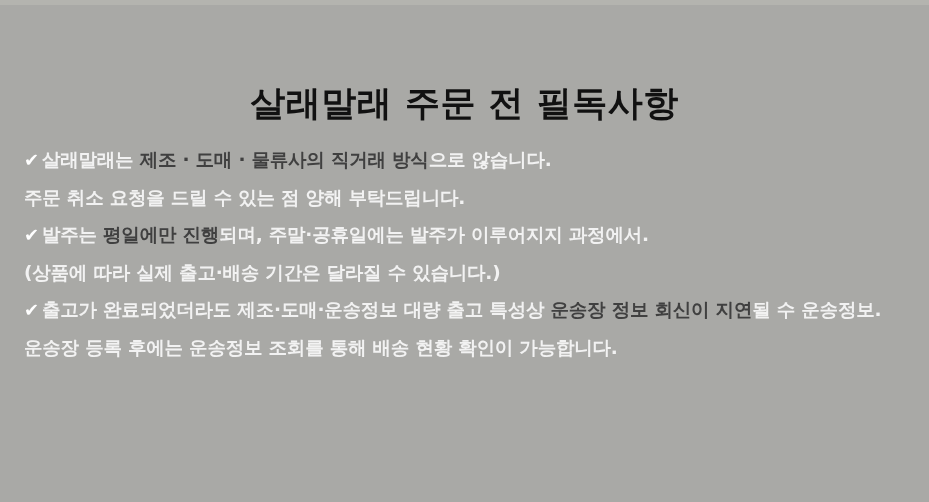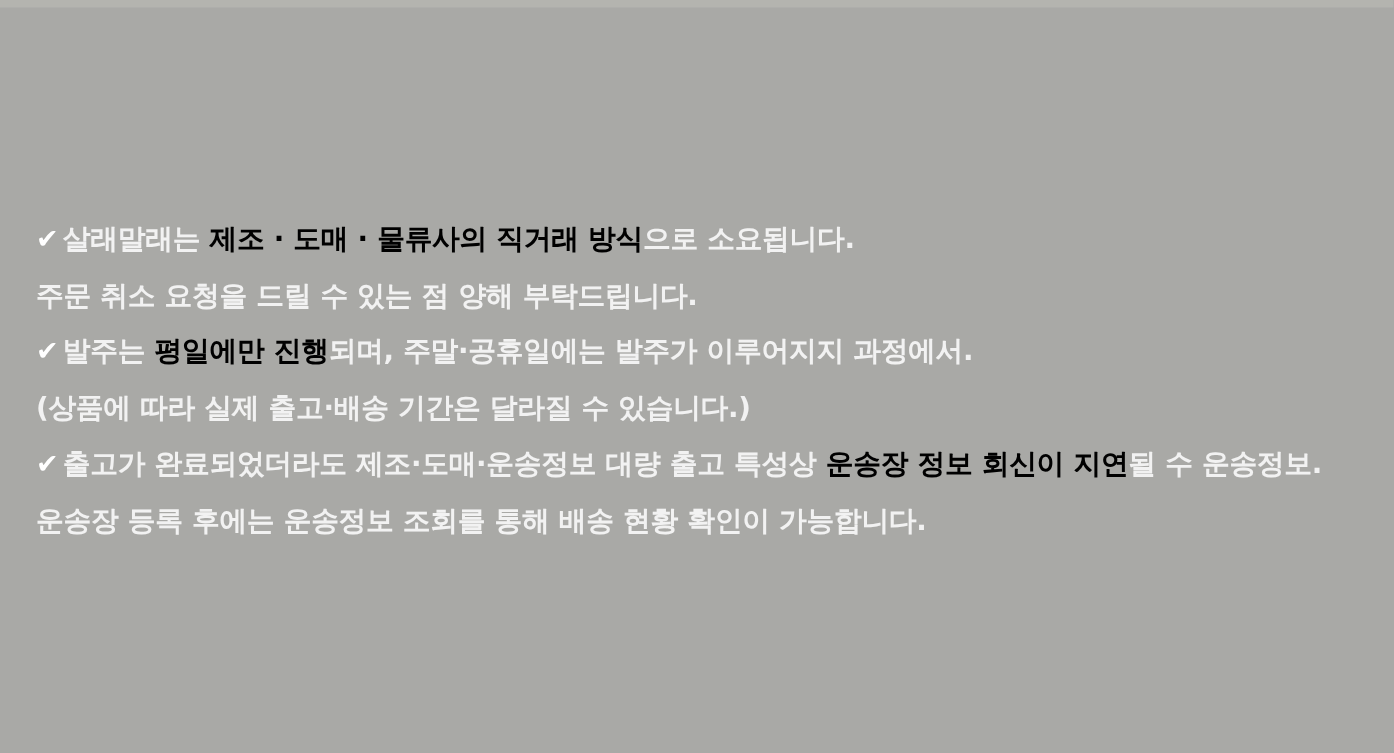--- a/index.html
+++ b/index.html
@@ -84,6 +84,7 @@
 
   <div id="top-edge-band"></div>
 
+  <h1 id="notice-title">살래말래 주문 전 필독사항</h1>
 
   <div id="notice-body">
       <div class="notice-line" id="line-1"><span class="check-icon">✔</span><span class="seg-plain">살래말래는 </span><span class="seg-accent">제조 · 도매 · 물류사의 직거래 방식</span><span class="seg-plain">으로 소요됩니다.</span></div>

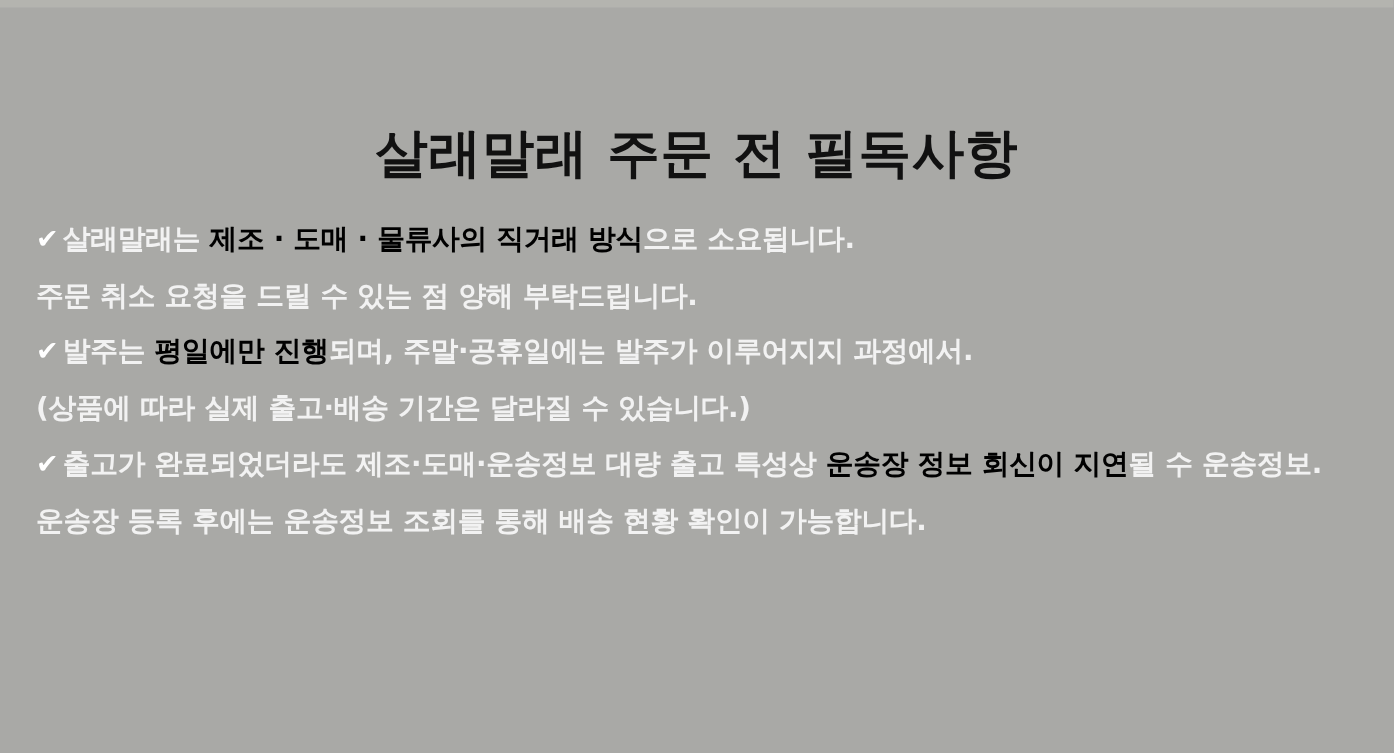--- a/index.html
+++ b/index.html
@@ -74,7 +74,7 @@
   }
 
   .seg-accent {
-    color: #000000;
+    color: #404040;
   }
 </style>
 </head>

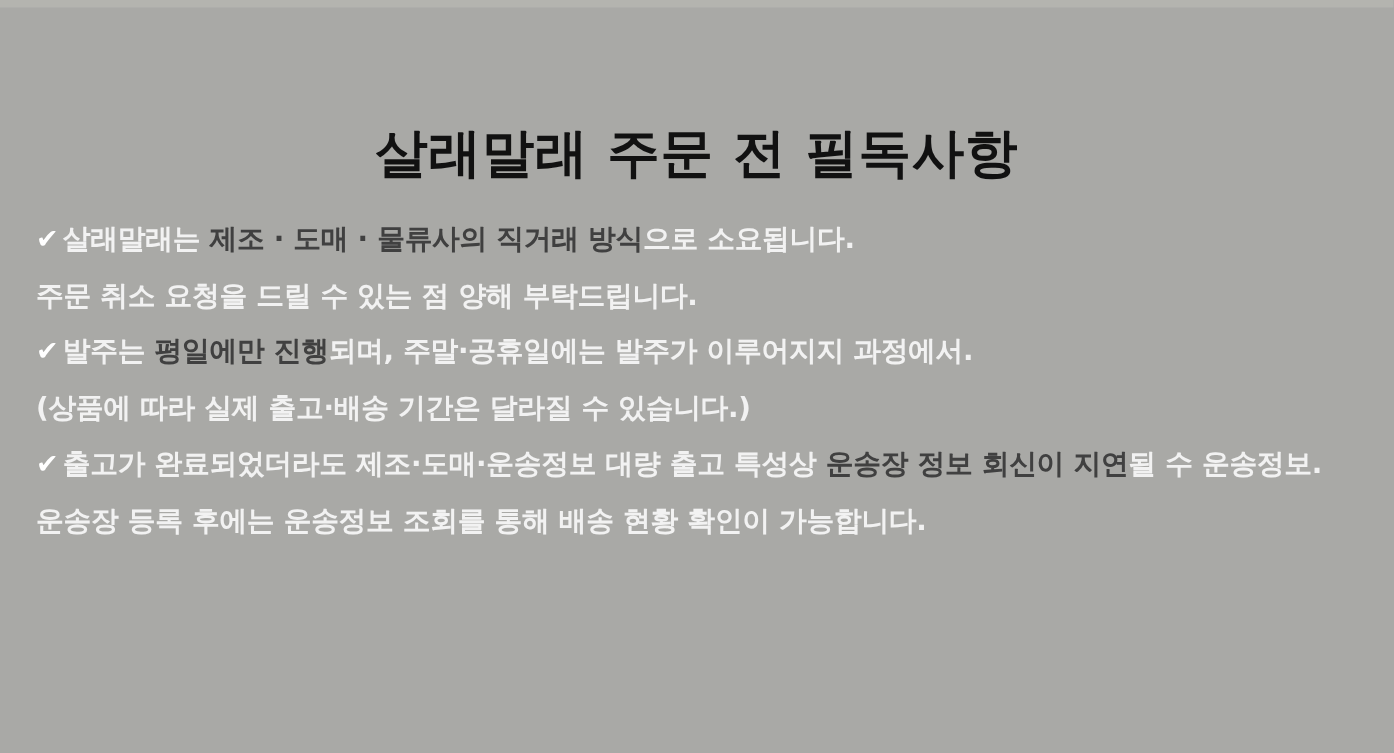--- a/index.html
+++ b/index.html
@@ -87,7 +87,7 @@
   <h1 id="notice-title">살래말래 주문 전 필독사항</h1>
 
   <div id="notice-body">
-      <div class="notice-line" id="line-1"><span class="check-icon">✔</span><span class="seg-plain">살래말래는 </span><span class="seg-accent">제조 · 도매 · 물류사의 직거래 방식</span><span class="seg-plain">으로 소요됩니다.</span></div>
+      <div class="notice-line" id="line-1"><span class="check-icon">✔</span><span class="seg-plain">살래말래는 </span><span class="seg-accent">제조 · 도매 · 물류사의 직거래 방식</span><span class="seg-plain">으로 않습니다.</span></div>
       <div class="notice-line" id="line-3"><span class="seg-plain">주문 취소 요청을 드릴 수 있는 점 양해 부탁드립니다.</span></div>
       <div class="notice-line" id="line-4"><span class="check-icon">✔</span><span class="seg-plain">발주는 </span><span class="seg-accent">평일에만 진행</span><span class="seg-plain">되며, 주말·공휴일에는 발주가 이루어지지 과정에서.</span></div>
       <div class="notice-line" id="line-6"><span class="seg-plain">(상품에 따라 실제 출고·배송 기간은 달라질 수 있습니다.)</span></div>

